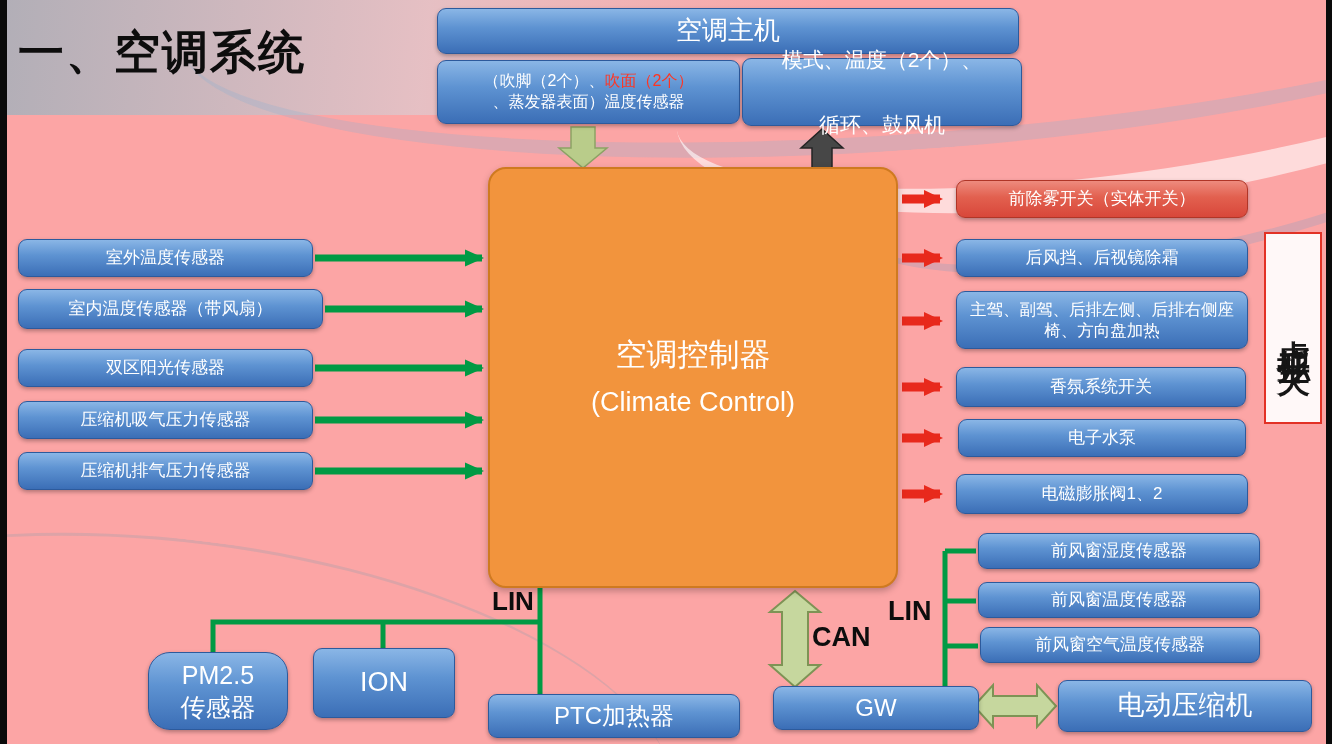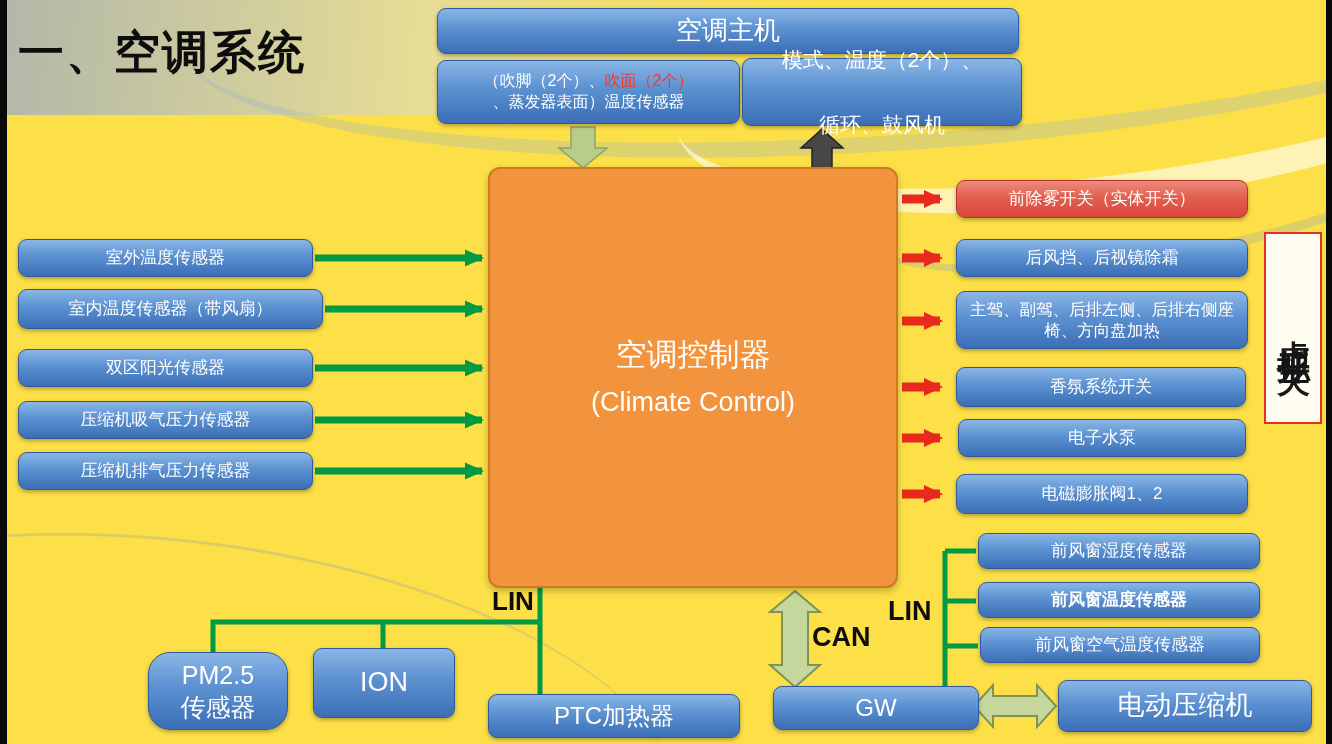--- a/index.html
+++ b/index.html
@@ -5,7 +5,7 @@
   * { margin:0; padding:0; box-sizing:border-box; }
   html,body { width:1332px; height:744px; }
   body { font-family:"Liberation Sans","DejaVu Sans",sans-serif; background:#eef0f1; }
-  .stage { position:relative; width:1332px; height:744px; background:#fde047; overflow:hidden;padding-left:41px; }
+  .stage { position:relative; width:1332px; height:744px; background:#fca5a5; overflow:hidden;padding-left:41px; }
 
   
   .topband { position:absolute; top:0; left:0; width:100%; height:115px; z-index:0;

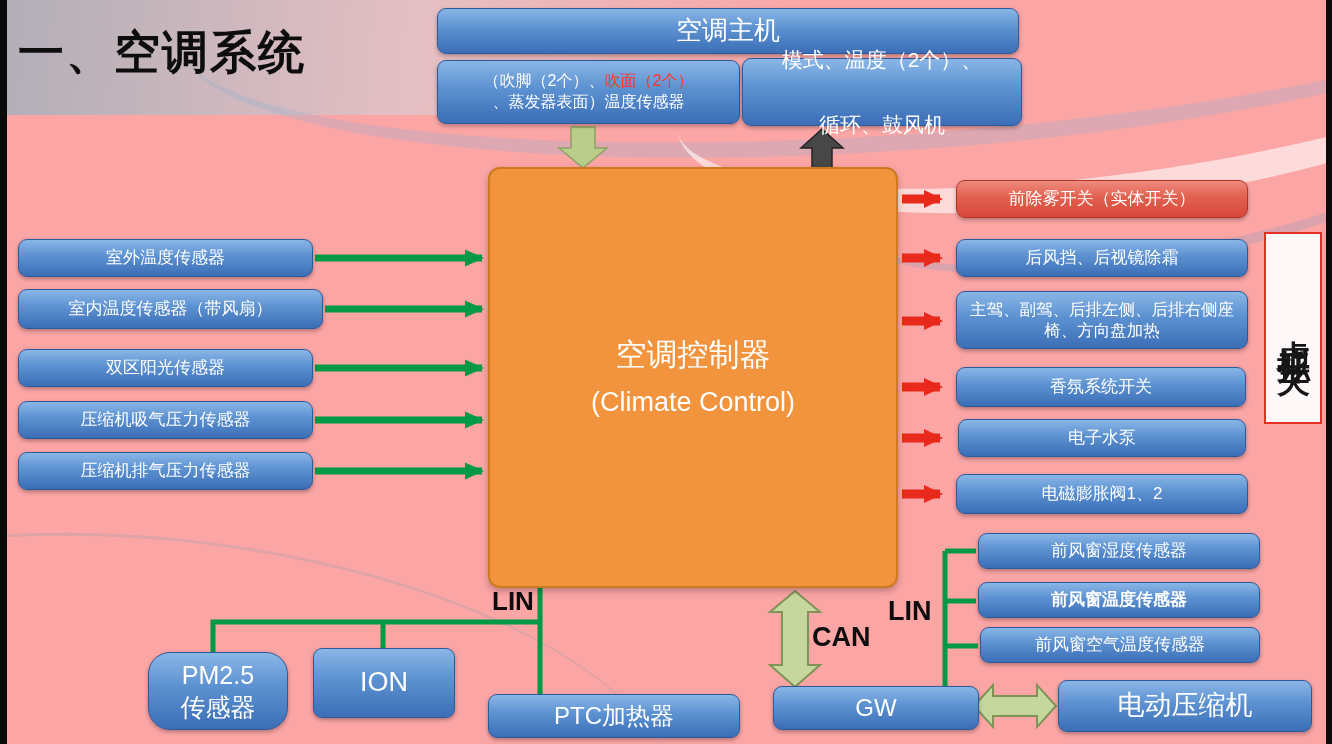--- a/index.html
+++ b/index.html
@@ -28,7 +28,7 @@
           border:1px solid #2d5a9c; border-radius:9px; box-shadow:0 2px 4px rgba(0,0,0,.3); }
   .redbox { background:linear-gradient(180deg,#ee8b7e 0%,#e2604f 45%,#d8473a 100%);
             border:1px solid #b03527; border-radius:9px; box-shadow:0 2px 4px rgba(0,0,0,.3);align-items:center; }
-  .orange { background:#f2943d; border:2px solid #cf7a20; border-radius:12px; flex-direction:column;
+  .orange { background:#f2943d; border:2px solid #cf7a20; border-radius:18px; flex-direction:column;
             box-shadow:0 3px 7px rgba(0,0,0,.25); }
   .col { flex-direction:column; }
   .red-text { color:#ff3522; }

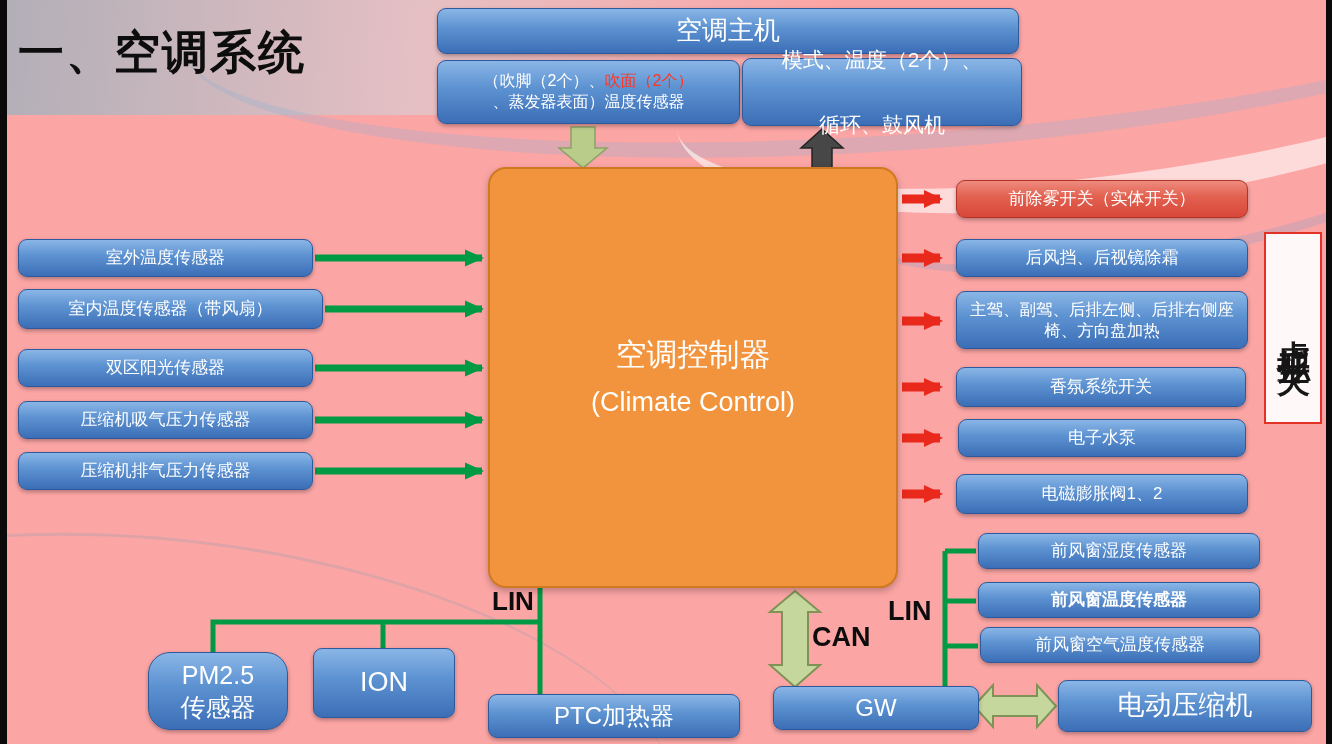--- a/index.html
+++ b/index.html
@@ -162,7 +162,7 @@
   <div class="box blue" style="left:978px; top:533px; width:282px; height:36px; font-size:17px;">
       <span>前风窗湿度传感器</span>
     </div>
-  <div class="box blue" style="left:978px; top:582px; width:282px; height:36px; font-size:17px;font-weight:bold;">
+  <div class="box blue" style="left:978px; top:582px; width:282px; height:36px; font-size:17px;">
       <span>前风窗温度传感器</span>
     </div>
   <div class="box blue" style="left:980px; top:627px; width:280px; height:36px; font-size:17px;">

